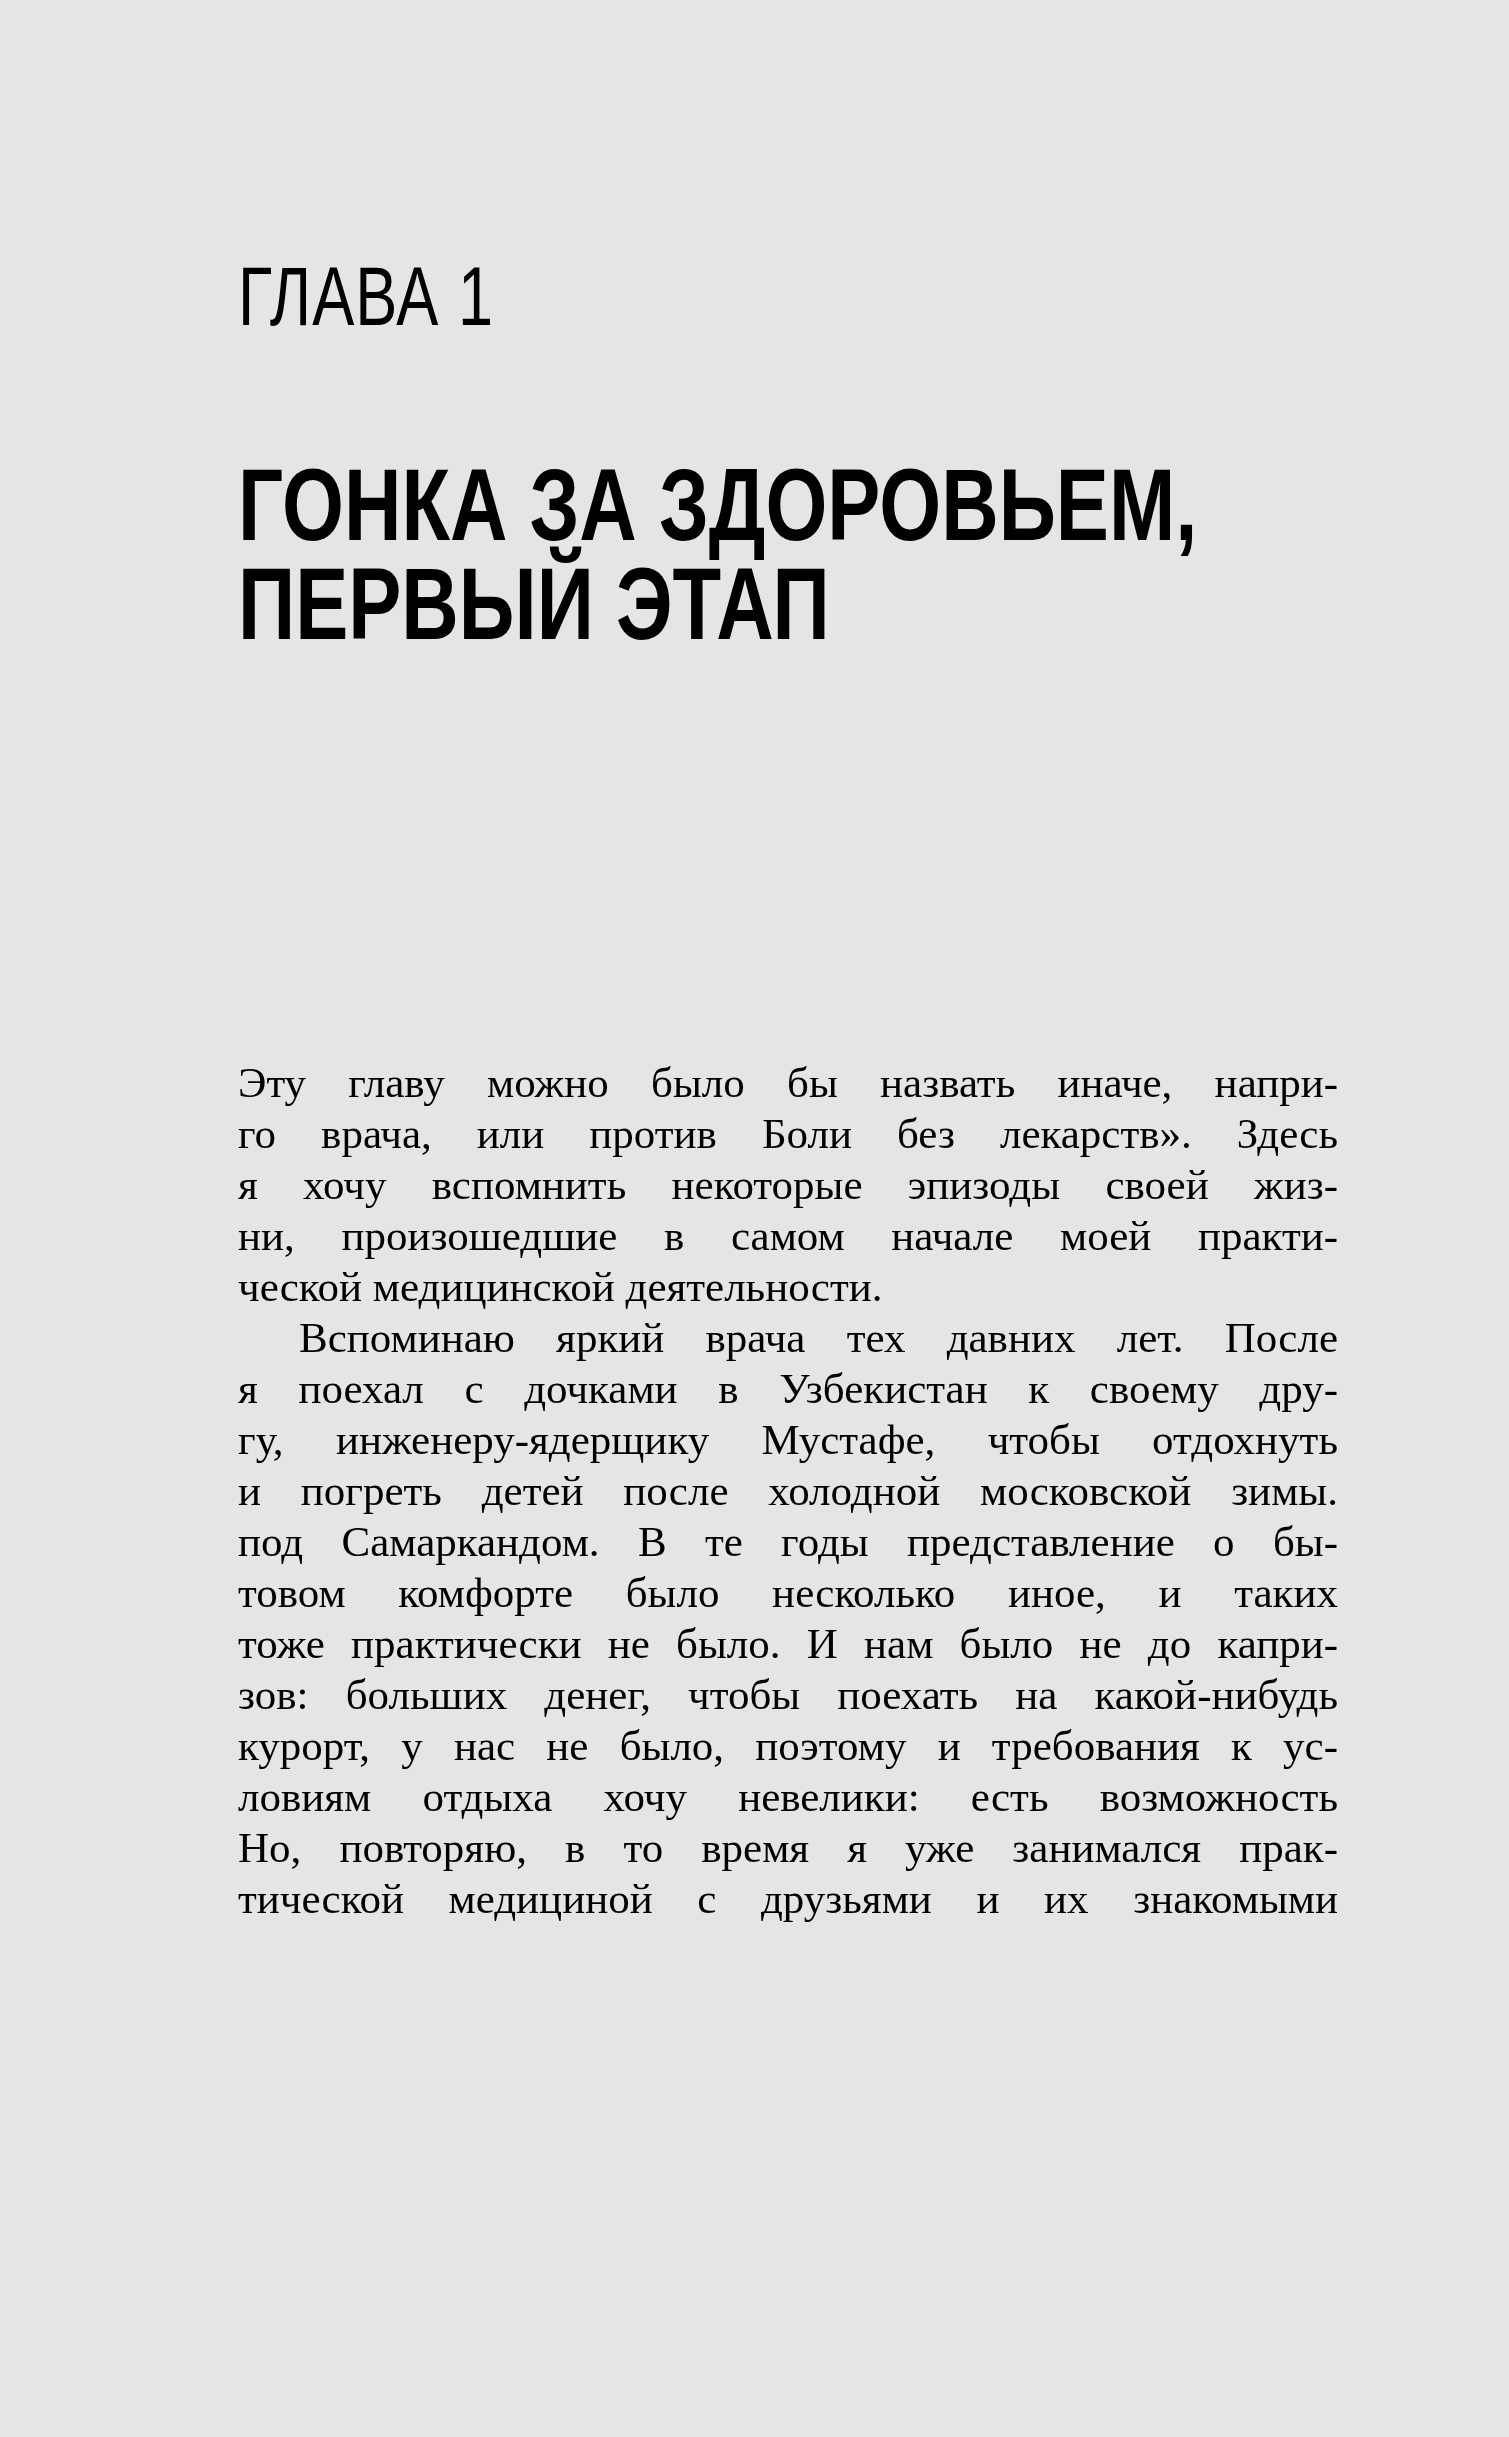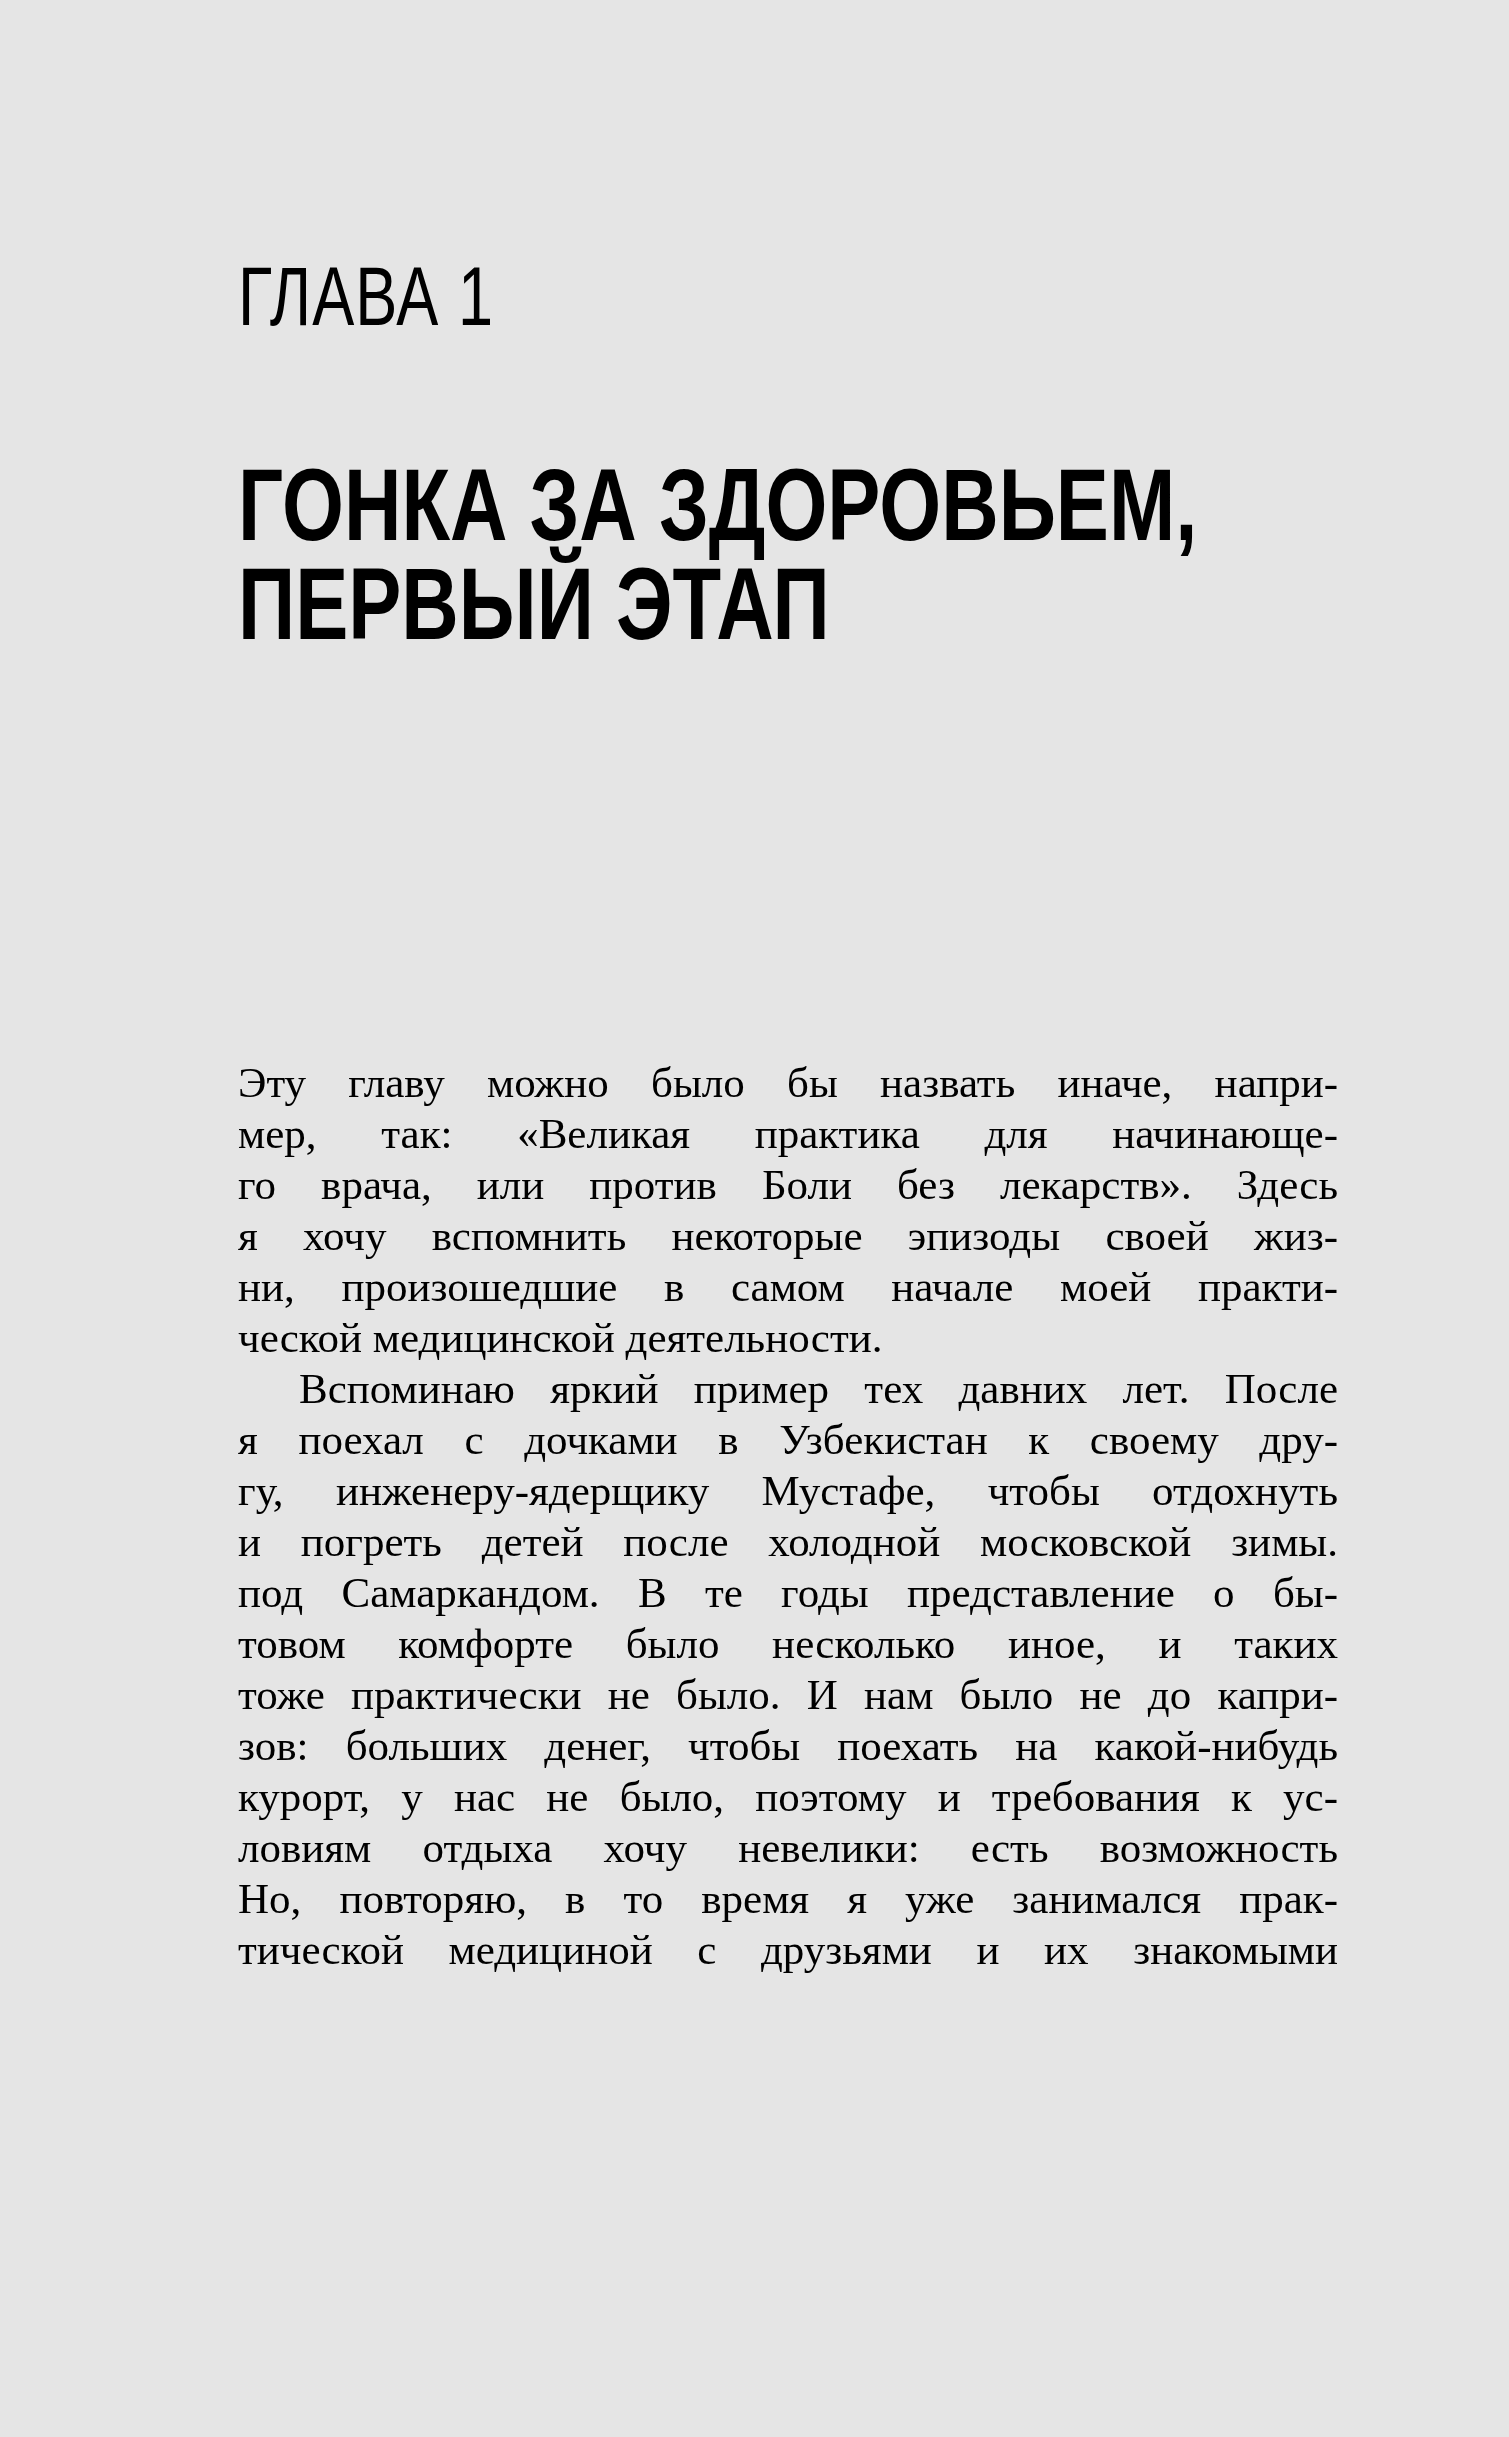--- a/index.html
+++ b/index.html
@@ -76,7 +76,6 @@
 
   <div class="body-text" id="body-text">
       <div class="body-line">Эту главу можно было бы назвать иначе, напри-</div>
-      <div class="body-line">мер, так: «Великая практика для начинающе-</div>
       <div class="body-line">го врача, или против Боли без лекарств». Здесь</div>
       <div class="body-line">я хочу вспомнить некоторые эпизоды своей жиз-</div>
       <div class="body-line">ни, произошедшие в самом начале моей практи-</div>

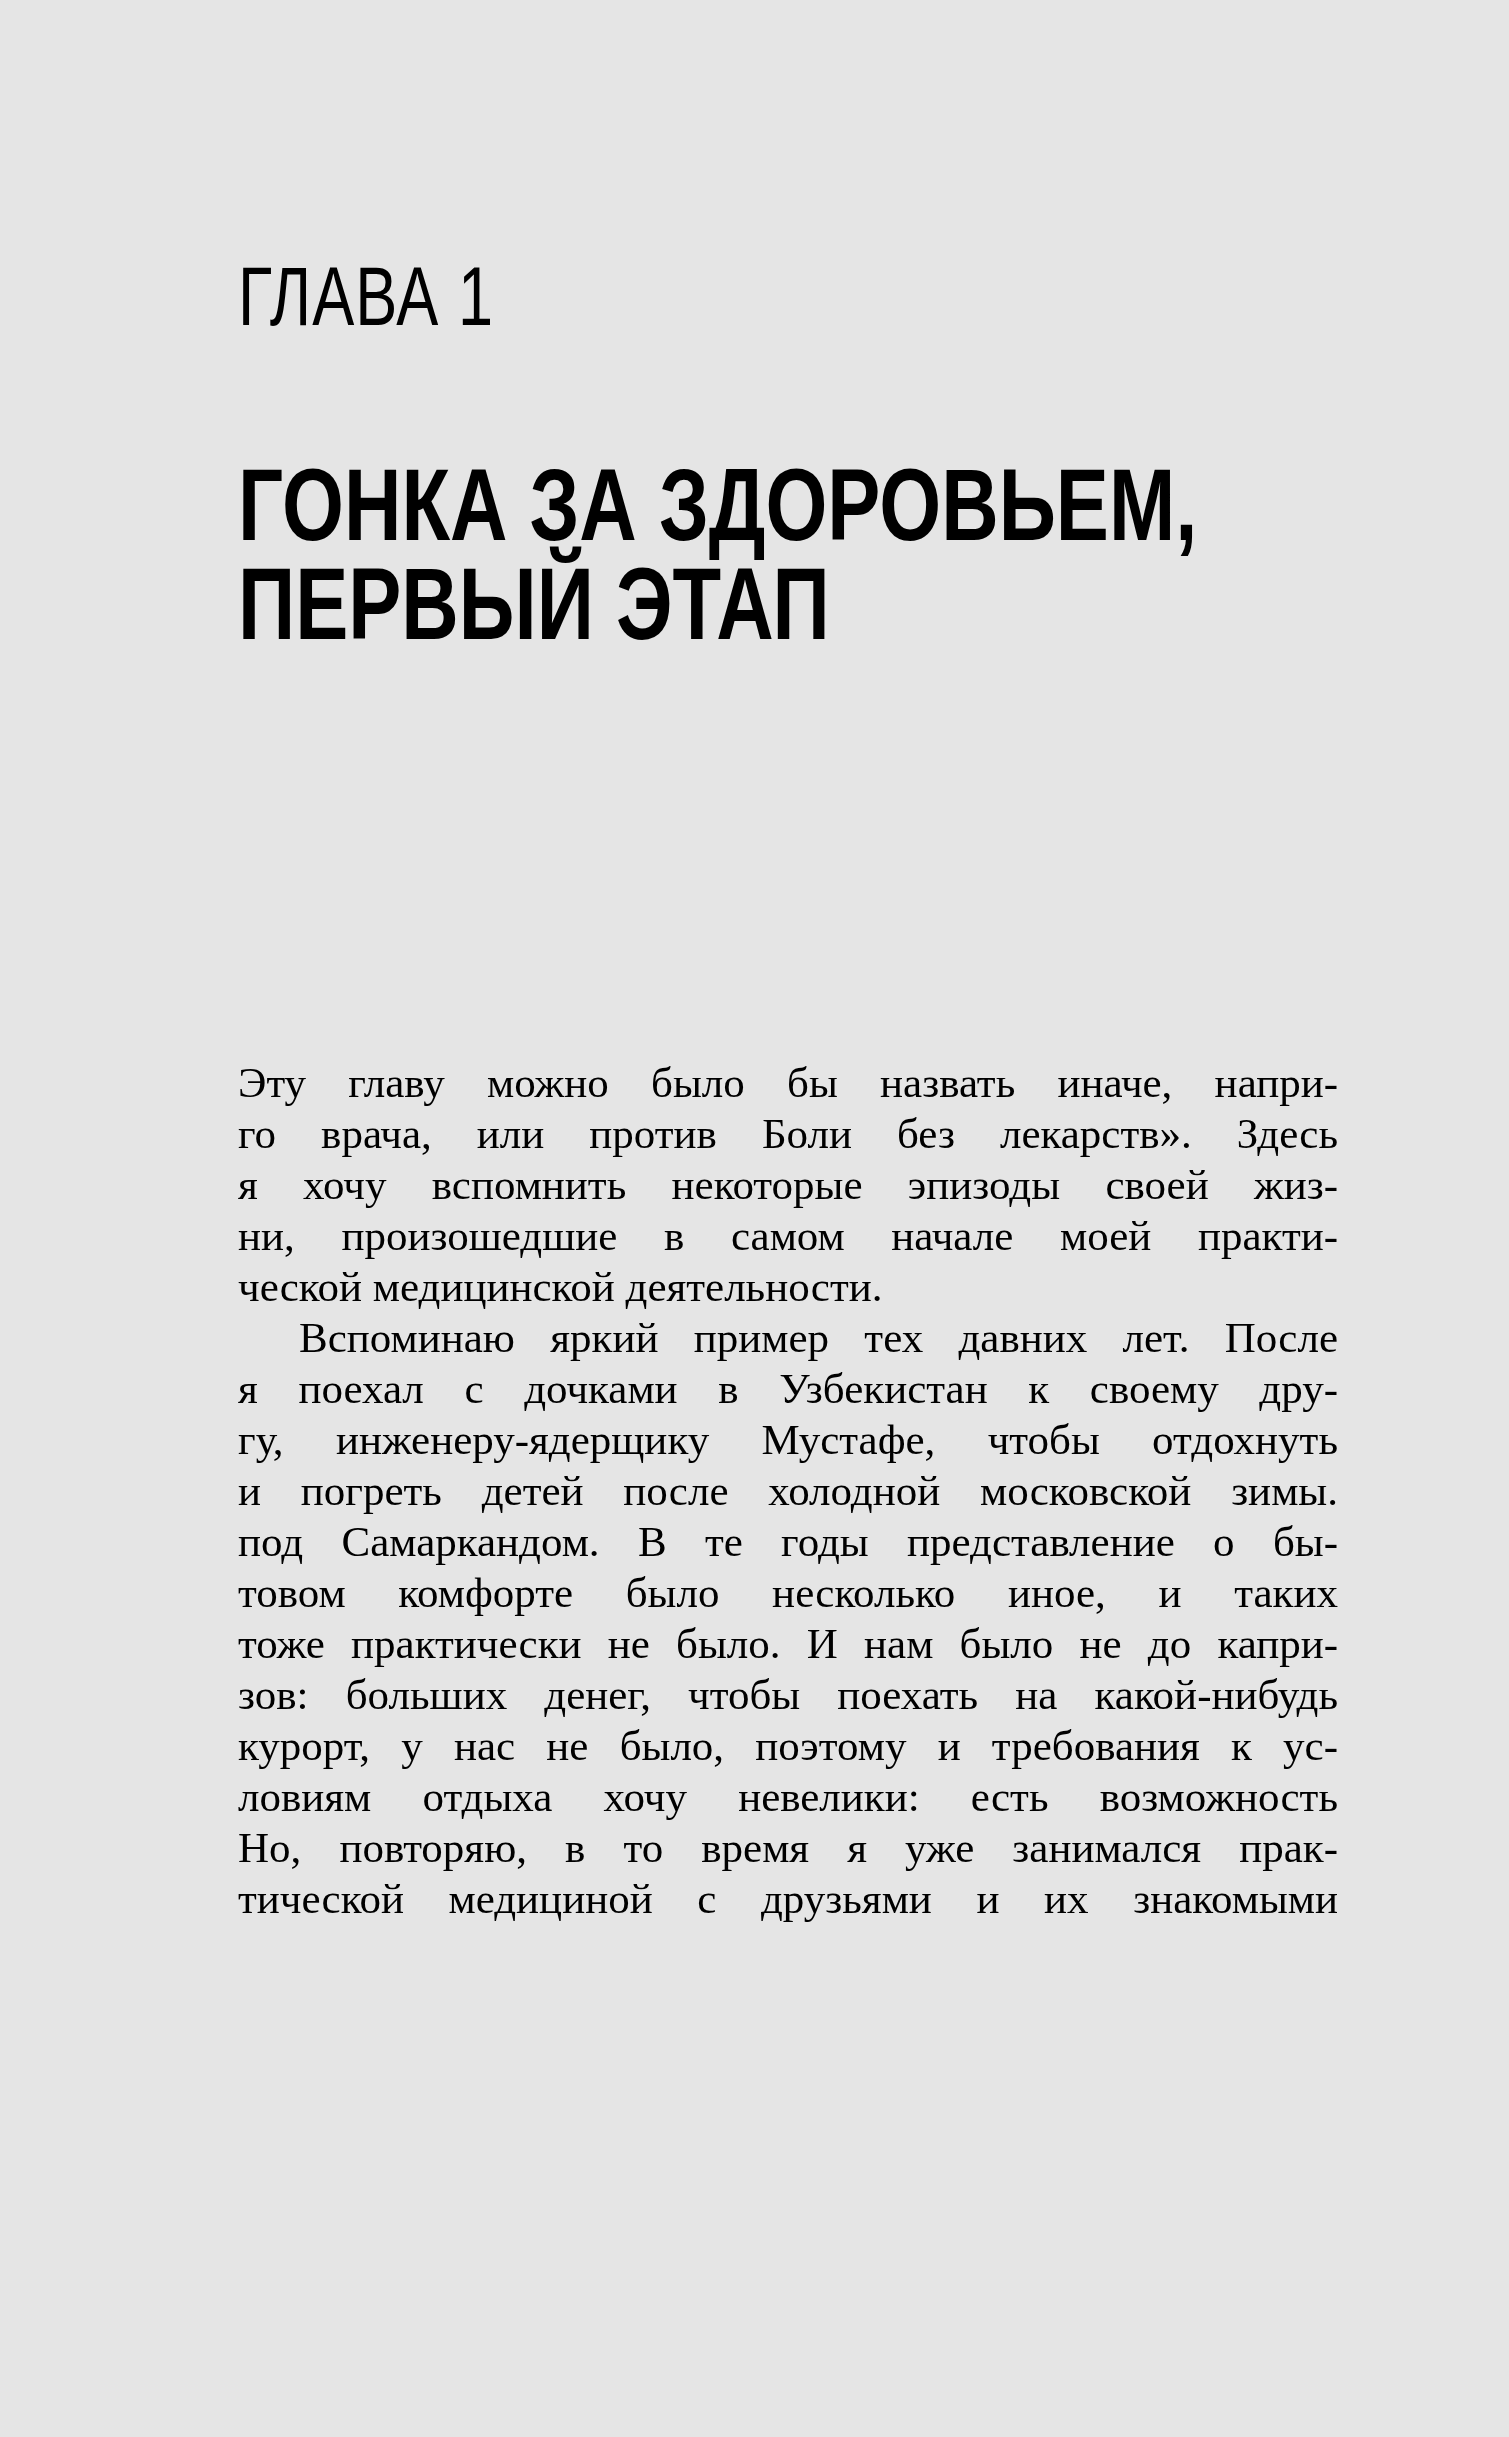--- a/index.html
+++ b/index.html
@@ -80,7 +80,7 @@
       <div class="body-line">я хочу вспомнить некоторые эпизоды своей жиз-</div>
       <div class="body-line">ни, произошедшие в самом начале моей практи-</div>
       <div class="body-line para-end">ческой медицинской деятельности.</div>
-      <div class="body-line indented">Вспоминаю яркий пример тех давних лет. После</div>
+      <div class="body-line indented">Вспоминаю яркий врача тех давних лет. После</div>
       <div class="body-line">я поехал с дочками в Узбекистан к своему дру-</div>
       <div class="body-line">гу, инженеру-ядерщику Мустафе, чтобы отдохнуть</div>
       <div class="body-line">и погреть детей после холодной московской зимы.</div>

